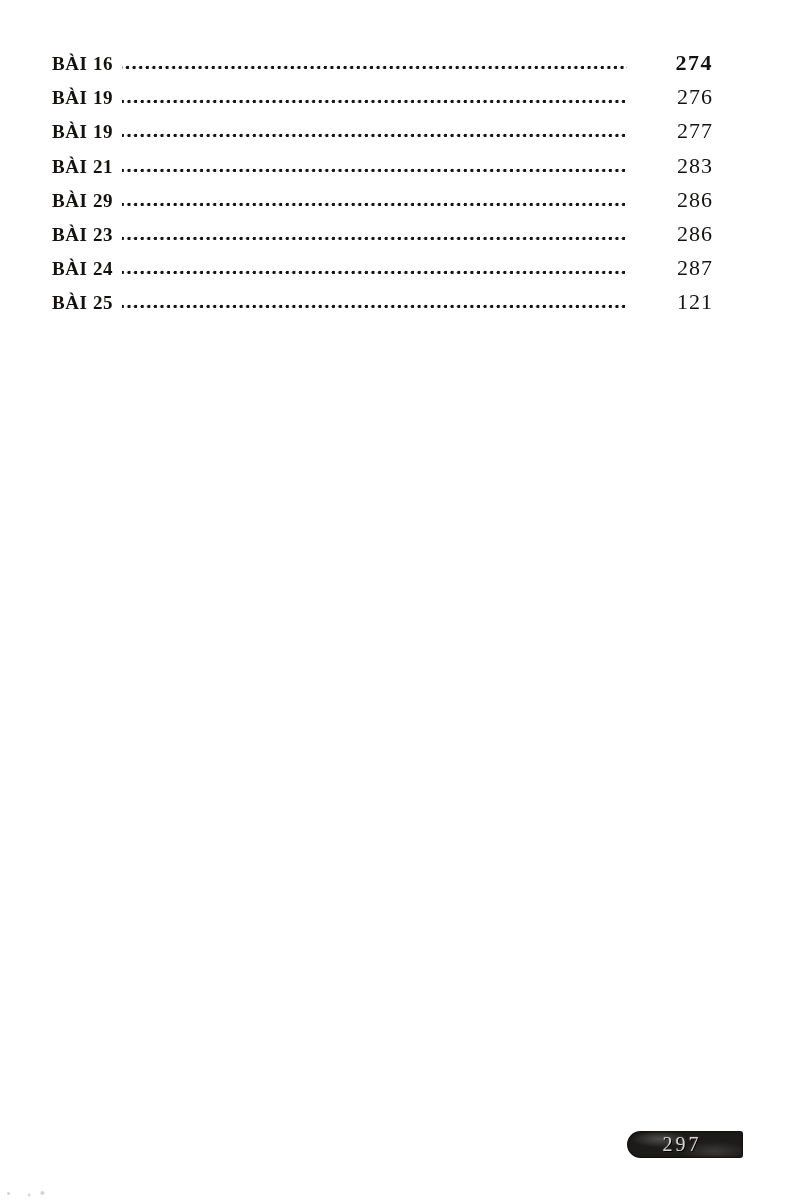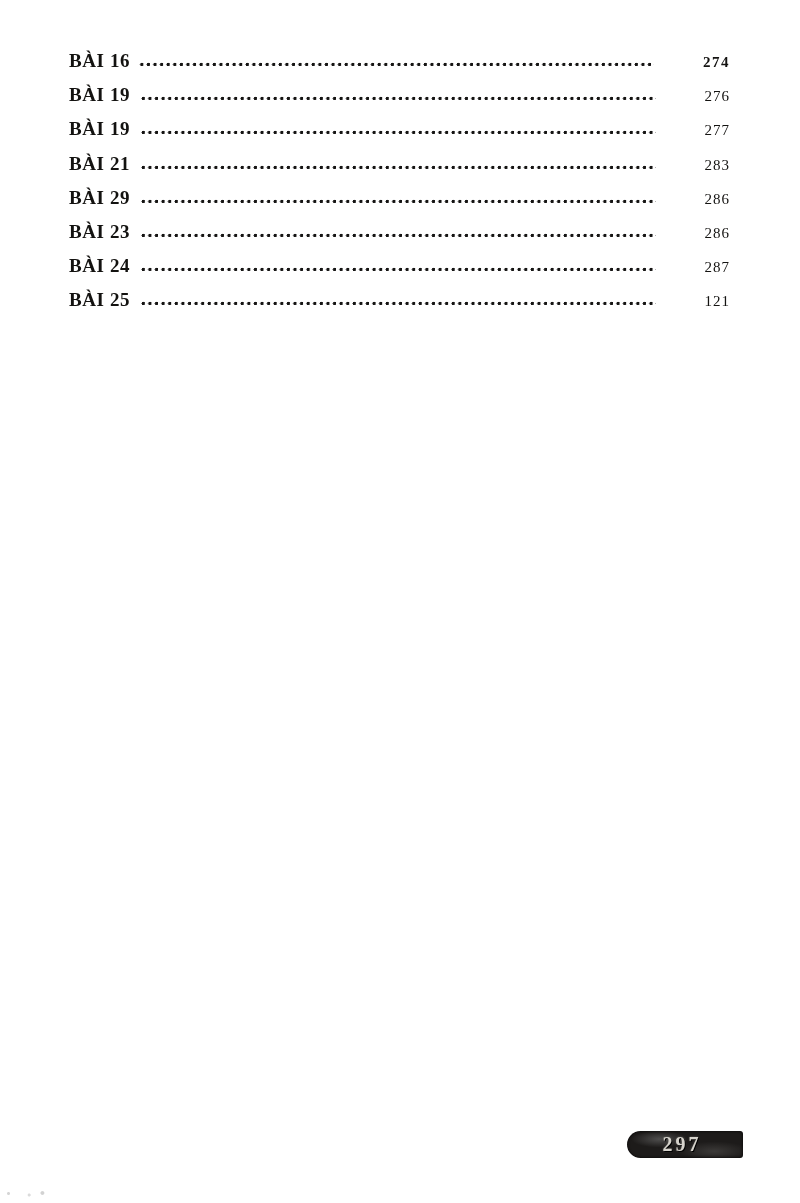--- a/index.html
+++ b/index.html
@@ -17,7 +17,7 @@
   }
   .toc {
     position: absolute;
-    left: 69px;
+    left: 52px;
     top: 50px;
     width: 661px;
   }

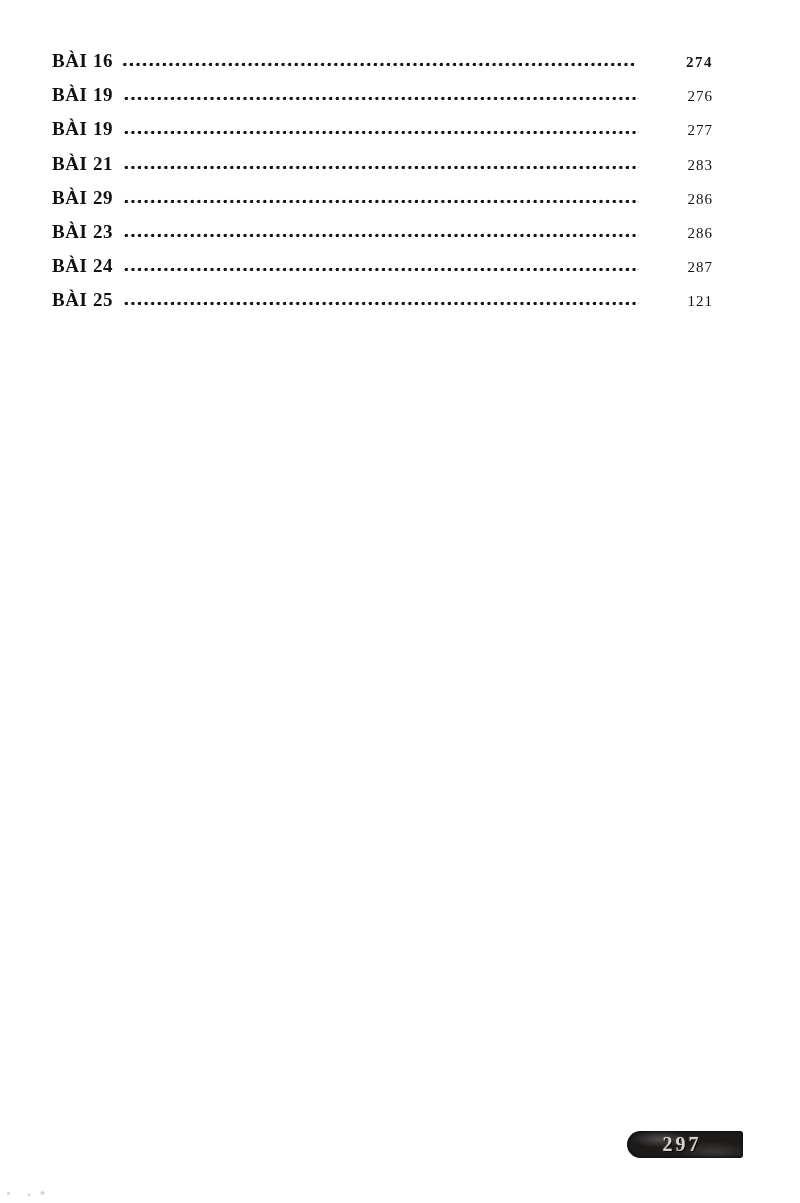--- a/index.html
+++ b/index.html
@@ -45,7 +45,7 @@
     background-position: right bottom;
   }
   .toc-page {
-    font-size: 15px;
+    font-size: 22px;
     color: #141311;
     letter-spacing: 1px;
     white-space: nowrap;

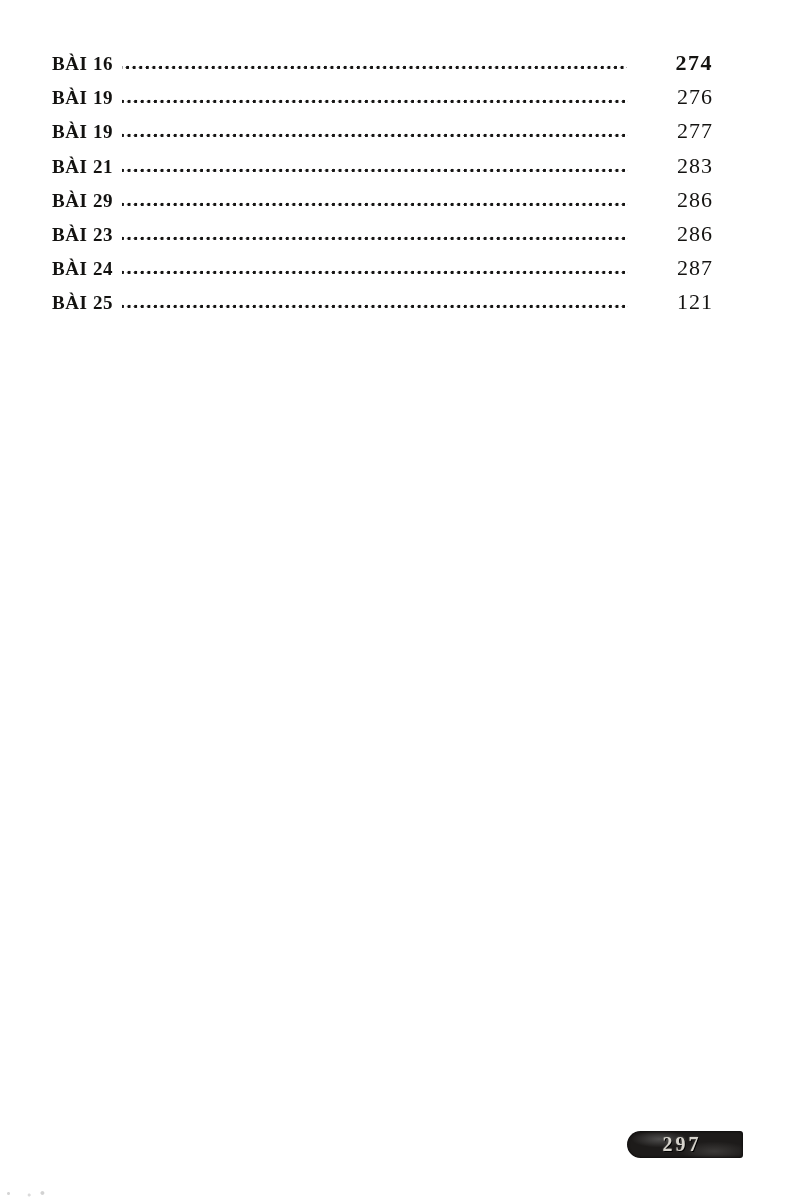--- a/index.html
+++ b/index.html
@@ -74,7 +74,7 @@
   }
   .stamp-text {
     font-family: "Liberation Serif", serif;
-    font-weight: 700;
+    font-weight: 400;
     font-size: 20px;
     line-height: 1;
     color: #d6d3cc;

